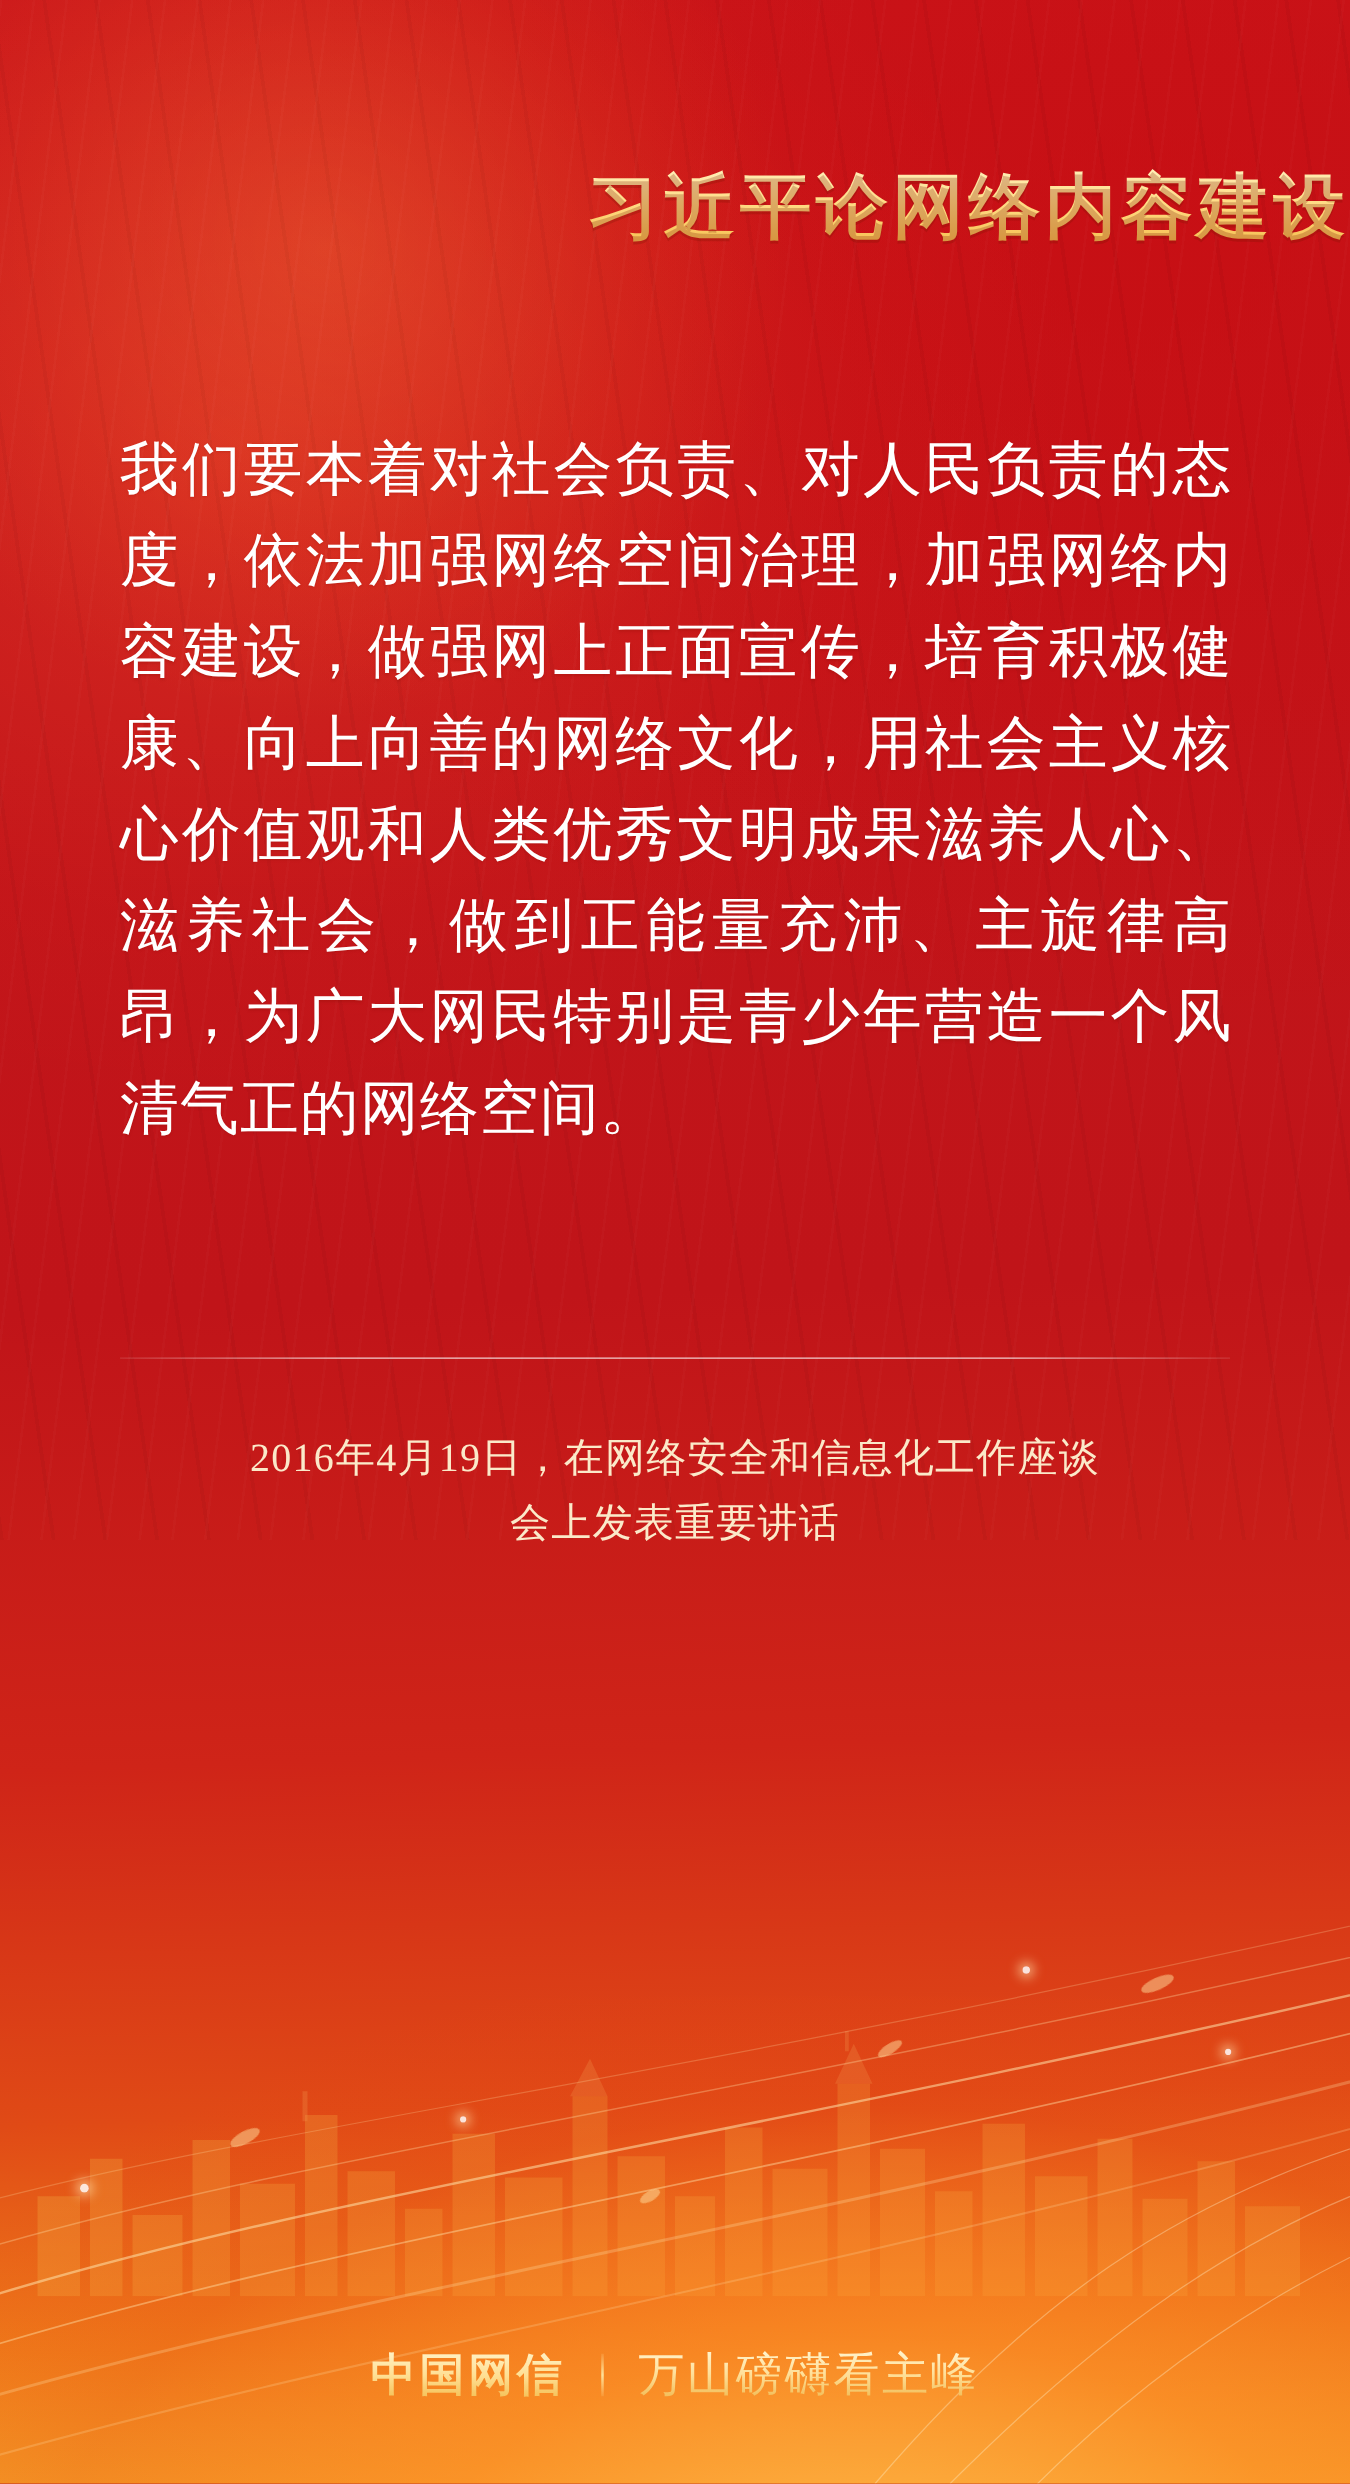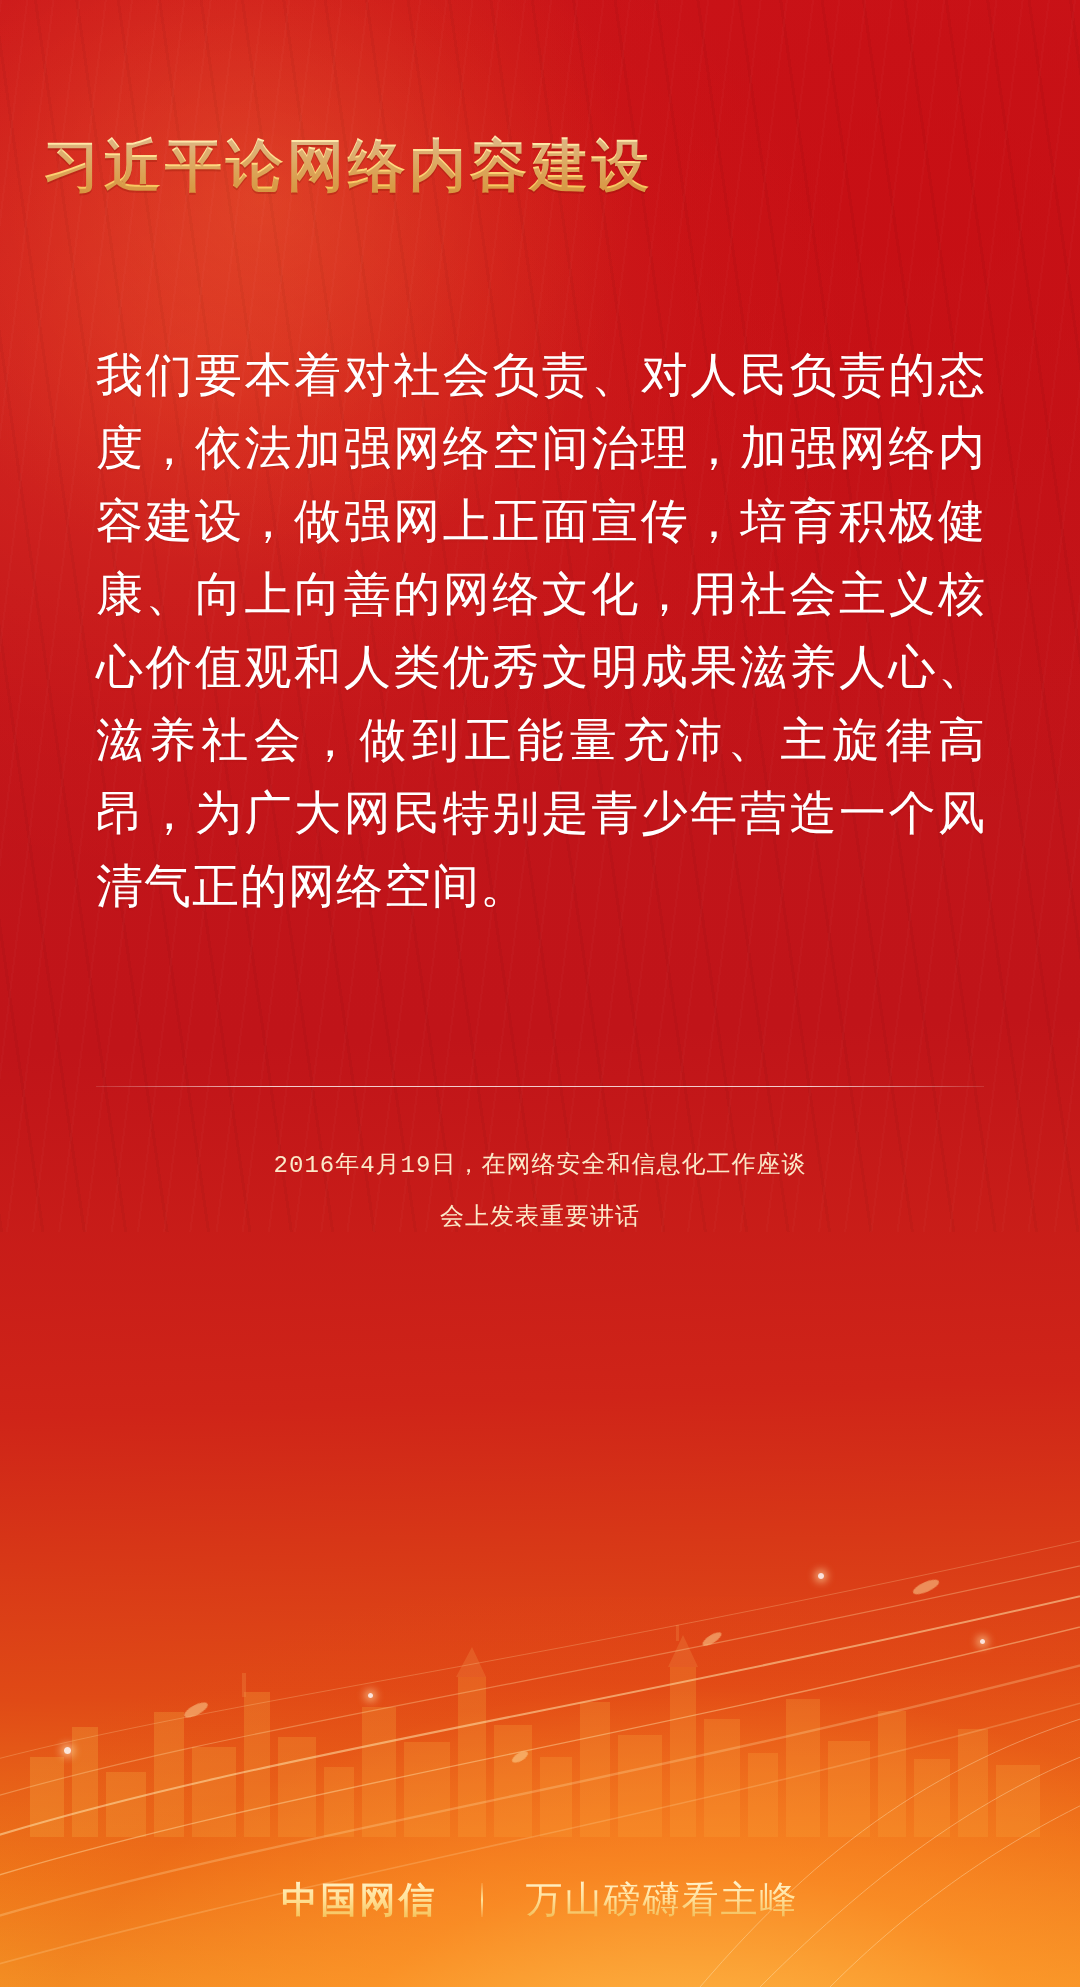--- a/index.html
+++ b/index.html
@@ -46,7 +46,7 @@
     position: absolute;
     top: 128px;
     left: 0; right: 0;
-    text-align: left;
+    text-align: right;
     font-family: "DejaVu Sans", "Liberation Sans", sans-serif;
     font-weight: bold;
     font-size: 57px;

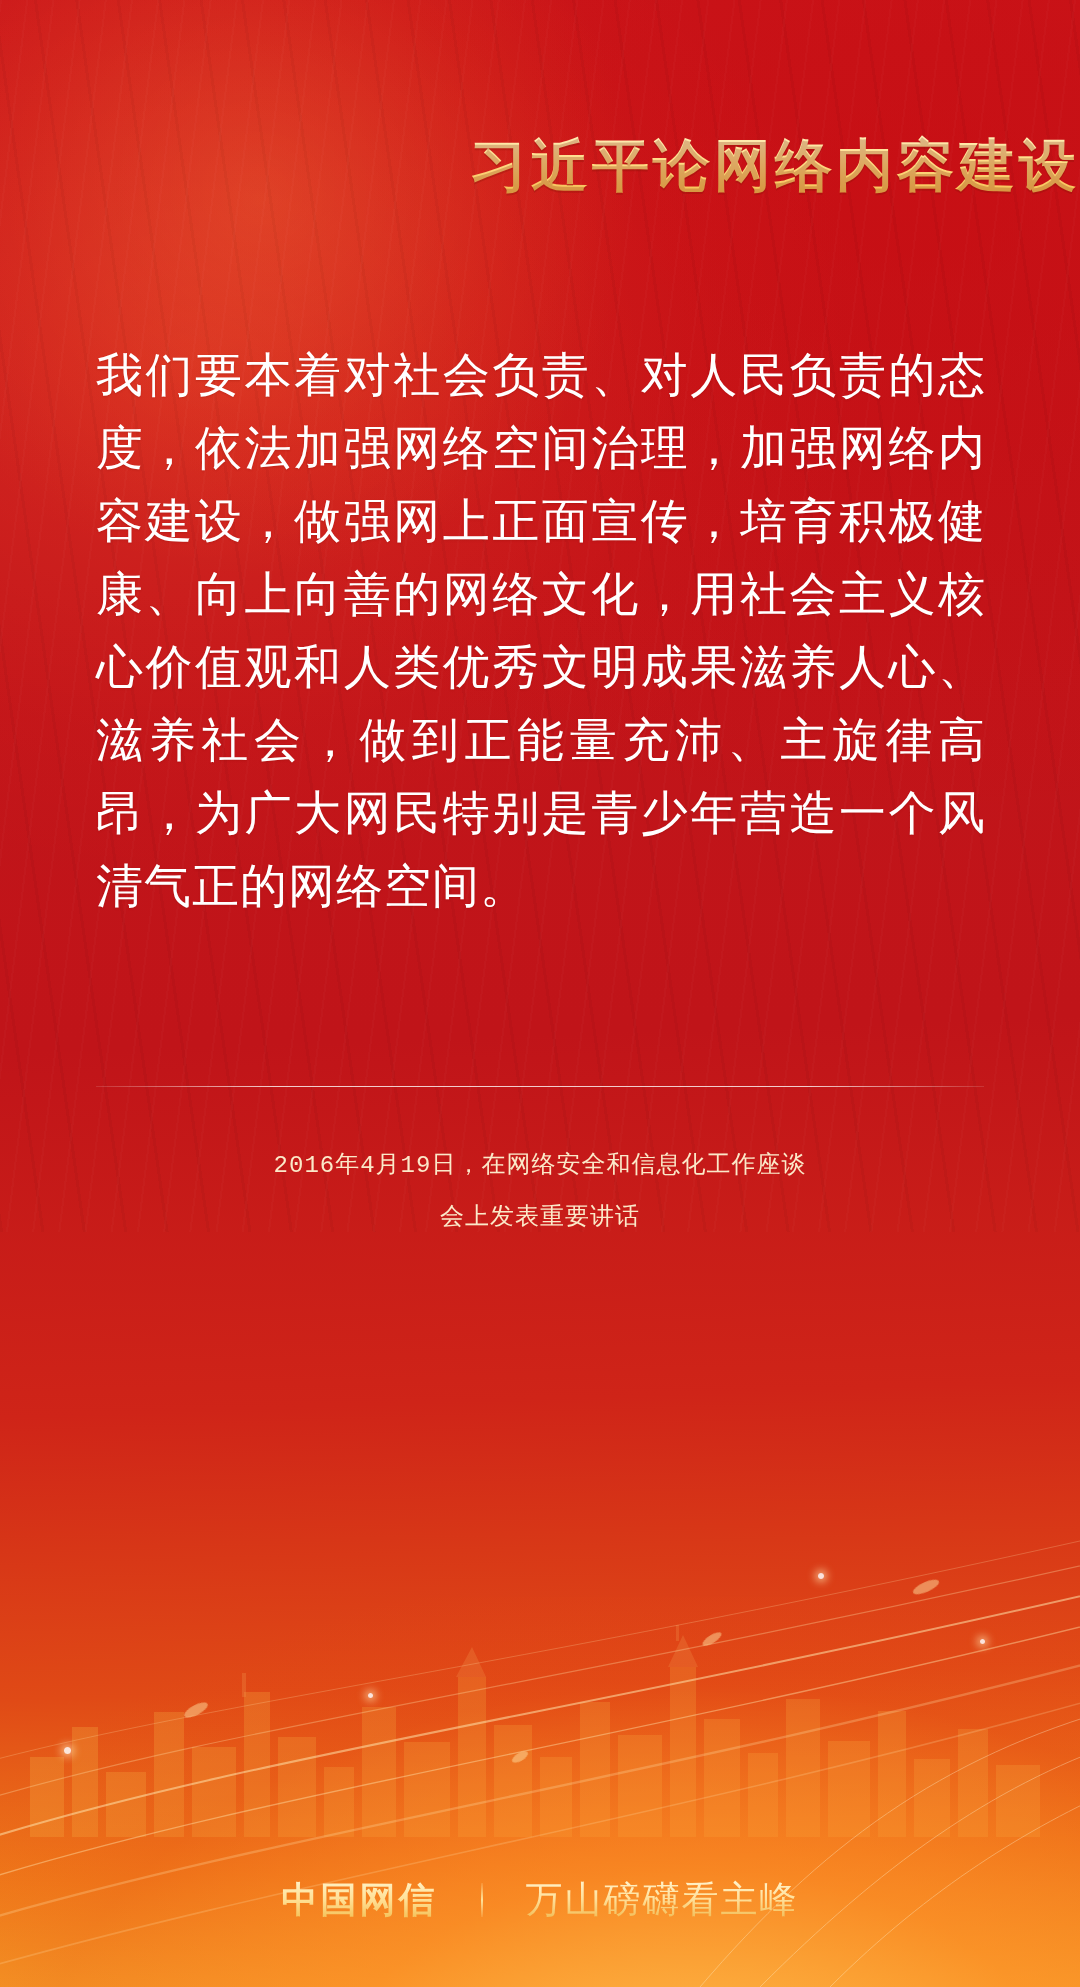--- a/index.html
+++ b/index.html
@@ -94,8 +94,8 @@
     width: 888px;
     text-align: center;
     color: #fbe9c9;
-    font-family: Liberation Mono, monospace;
-    font-size: 24px;
+    font-family: Liberation Serif, serif;
+    font-size: 32px;
     line-height: 52px;
     letter-spacing: 1px;
   }

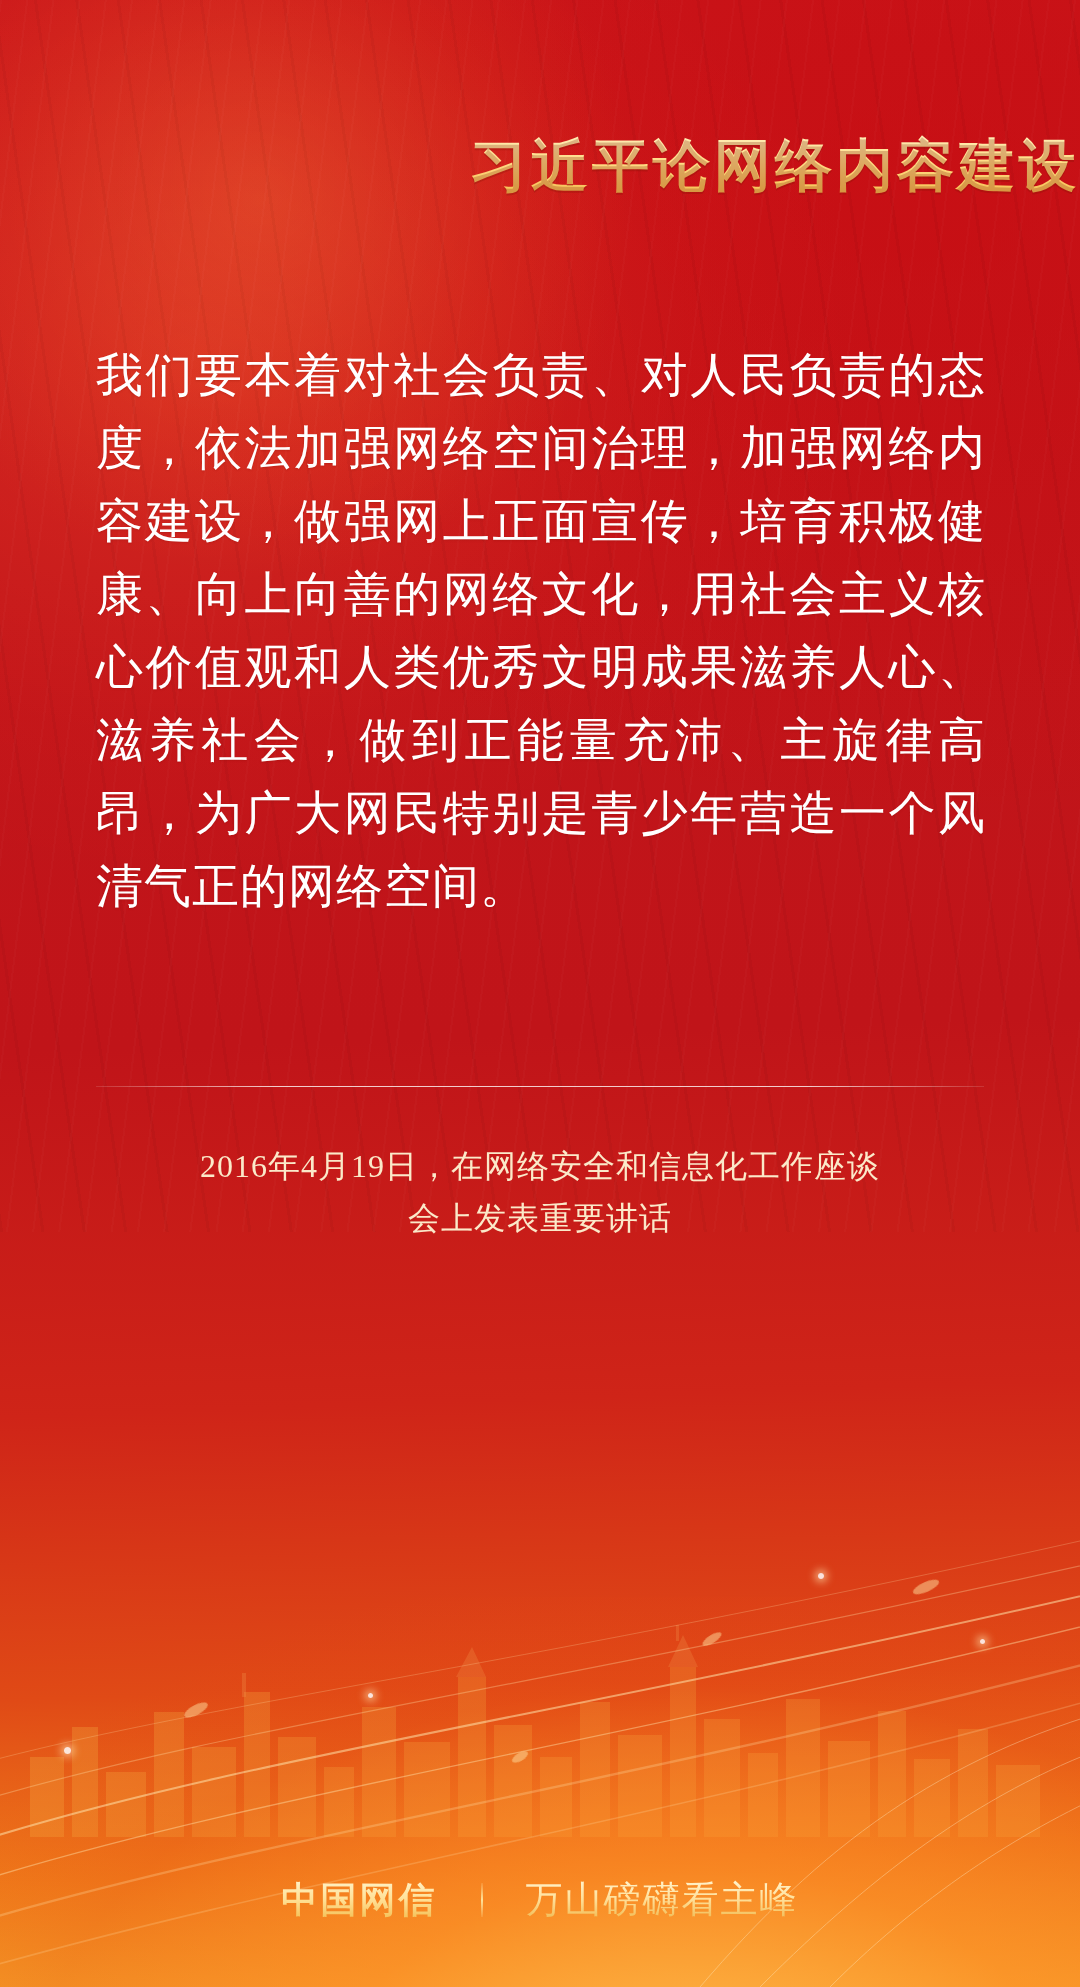--- a/index.html
+++ b/index.html
@@ -140,7 +140,7 @@
     display: flex;
     align-items: center;
     justify-content: center;
-    gap: 43px;
+    gap: 28px;
   }
   .footer-brand {
     font-family: "DejaVu Sans", "Liberation Sans", sans-serif;

